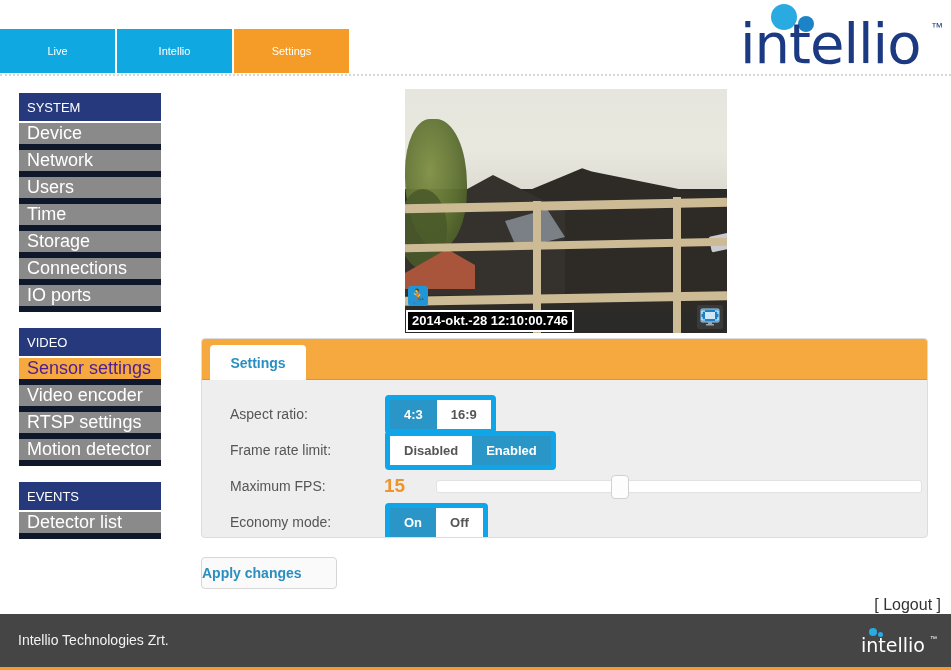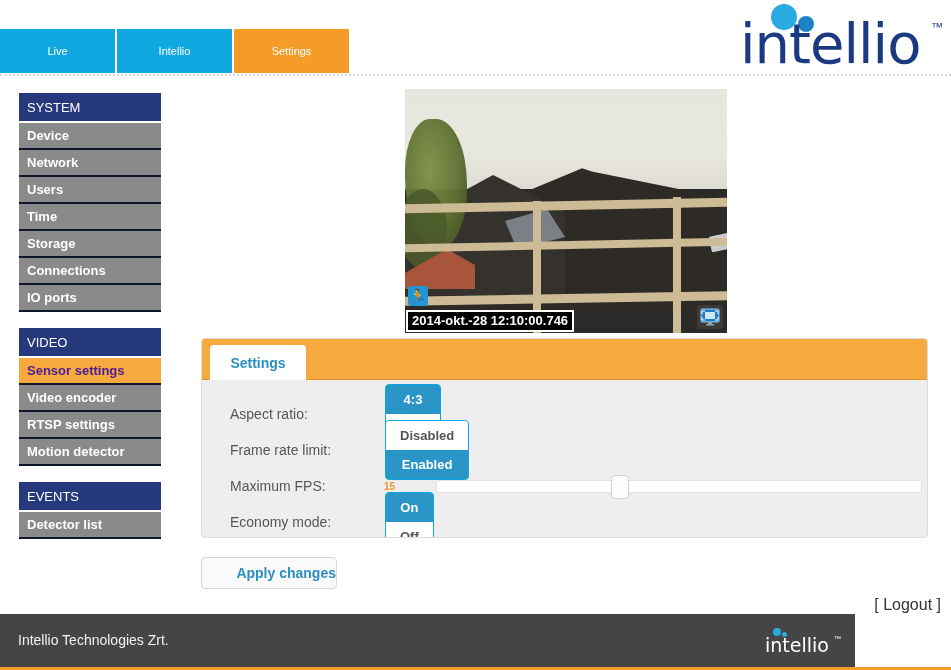--- a/index.html
+++ b/index.html
@@ -38,9 +38,9 @@
   .sb-group { margin-bottom:16px; }
   .sb-head { height:28px; background:#26397c; color:#fff; font-size:13px;
       display:flex; align-items:center; padding-left:8px; margin-bottom:2px; }
-  .sb-item { height:27px; background:#8a8a8a; color:#fff; font-size:13px;
+  .sb-item { height:27px; background:#8a8a8a; color:#fff; font-size:18px;
       display:flex; align-items:center; padding-left:8px;
-      border-bottom:2px solid #0f172a;font-weight:bold; }
+      border-bottom:6px solid #0f172a; }
   .sb-item.active { background:#f5a93f; color:#4c1d95; }
 
   

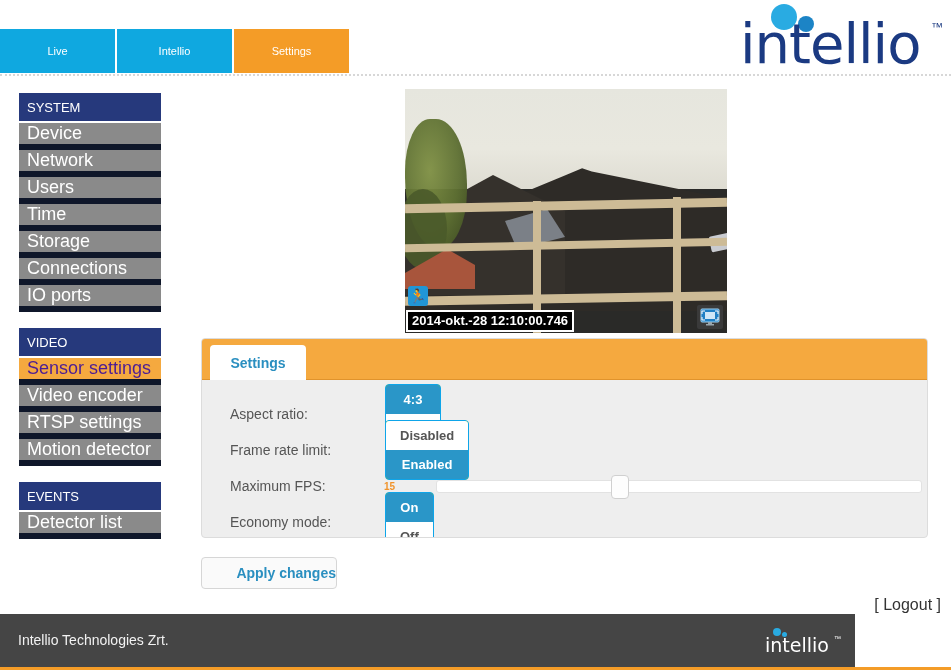--- a/index.html
+++ b/index.html
@@ -91,8 +91,8 @@
   .panel-body { padding:16px 5px 0 28px; }
   .row { display:flex; align-items:center; height:36px; }
   .row-label { width:155px; color:#555; font-size:14px; }
-  .seg { display:flex; border:1px solid #0ea5e9; border-radius:4px; overflow:hidden;
-      background:#84cc16;flex-direction:column; }
+  .seg { display:flex; border:5px solid #0ea5e9; border-radius:4px; overflow:hidden;
+      background:#84cc16; }
   .seg-btn { padding:0 14px; height:29px; display:flex; align-items:center;
       justify-content:center; font-size:13px; font-weight:bold; color:#555;
       background:#fff; }

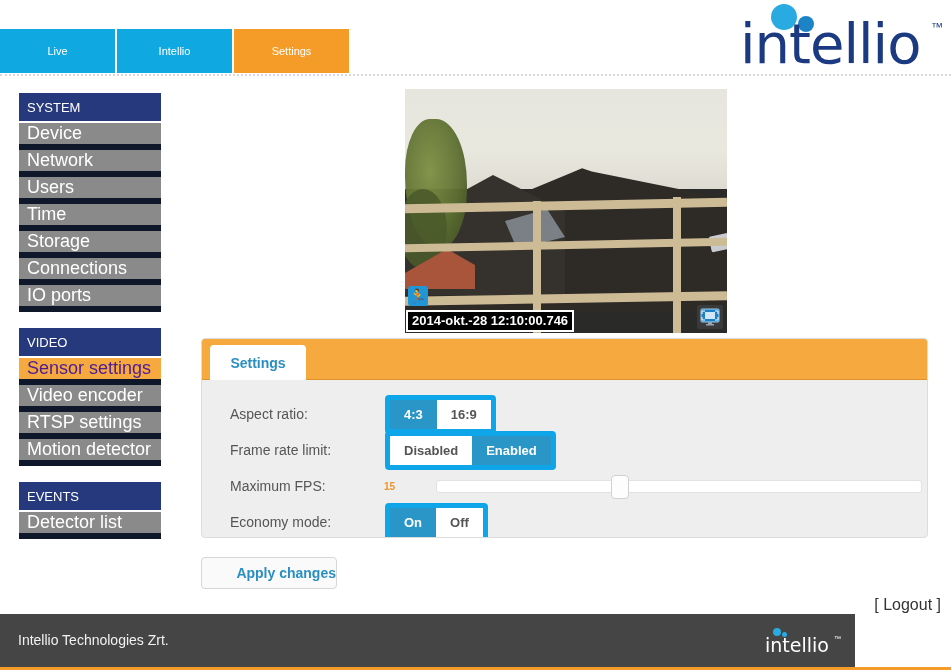--- a/index.html
+++ b/index.html
@@ -97,7 +97,7 @@
       justify-content:center; font-size:13px; font-weight:bold; color:#555;
       background:#fff; }
   .seg-btn.on { background:#2a96c8; color:#fff; }
-  .fps-val { color:#f0932b; font-size:10px; font-weight:bold; width:52px; }
+  .fps-val { color:#f0932b; font-size:19px; font-weight:bold; width:52px; }
   .slider { position:relative; width:490px; height:13px; background:#fff;
       border:1px solid #e2e2e2; border-radius:3px; }
   .slider-handle { position:absolute; top:-6px; left:36%; width:18px; height:24px;

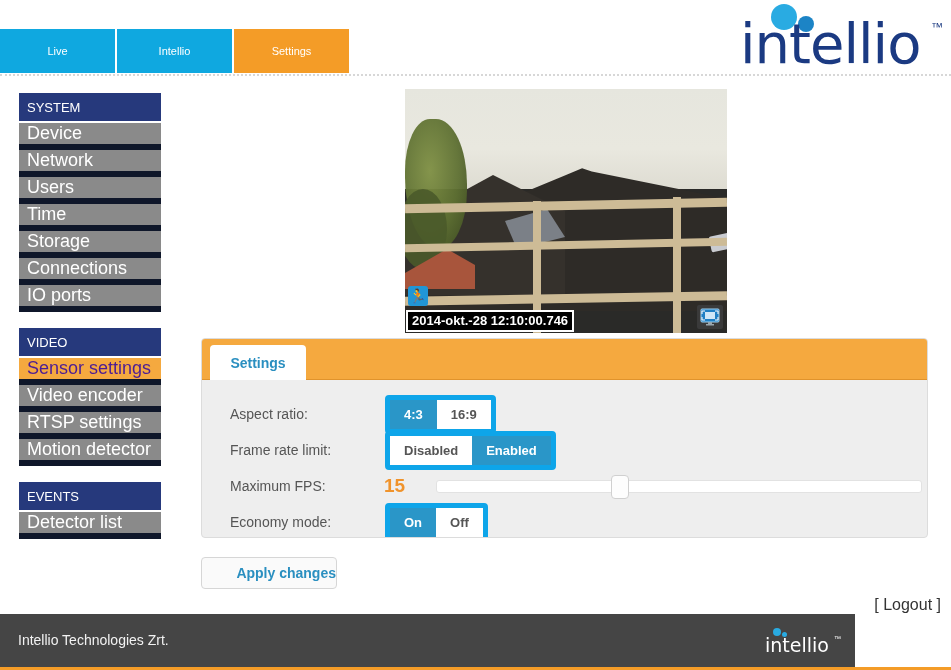--- a/index.html
+++ b/index.html
@@ -106,7 +106,7 @@
   .apply-btn { position:absolute; left:201px; top:557px; width:136px; height:32px;
       background:#fafafa; border:1px solid #d6d6d6; border-radius:4px;
       color:#2a8fc0; font-size:14px; font-weight:bold;
-      display:flex; align-items:center; justify-content:flex-end; }
+      display:flex; align-items:center; justify-content:flex-start; }
 
   .logout { position:absolute; right:10px; top:596px; font-size:16px; color:#333; }
 

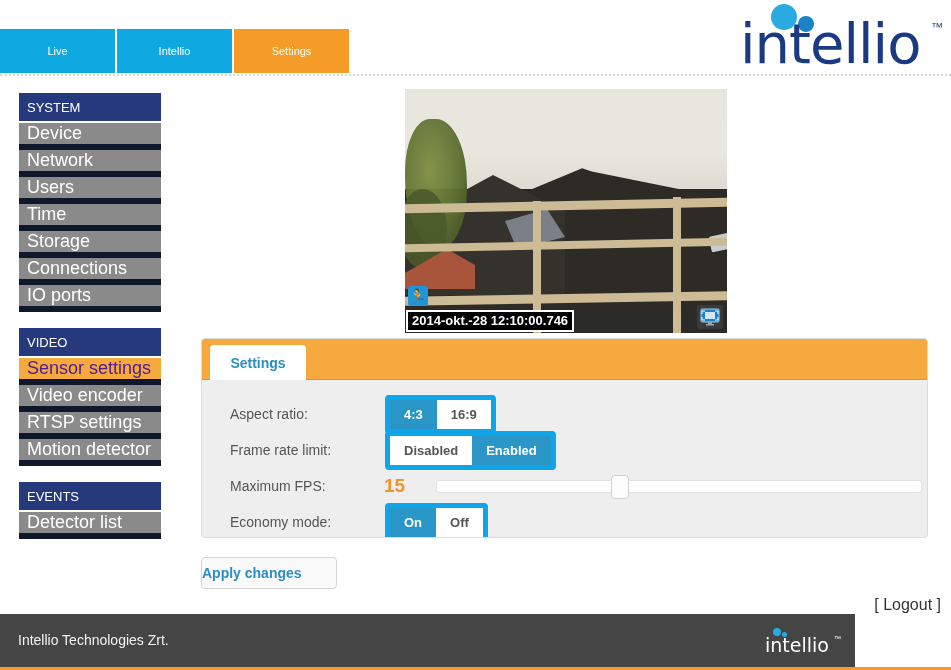--- a/index.html
+++ b/index.html
@@ -111,7 +111,7 @@
   .logout { position:absolute; right:10px; top:596px; font-size:16px; color:#333; }
 
   
-  .footer { position:absolute; left:0; bottom:0; width:855px; height:56px;
+  .footer { position:absolute; left:0; bottom:0; width:951px; height:56px;
       background:#454545; }
   .footer-txt { position:absolute; left:18px; top:18px; color:#f2f2f2; font-size:14px; }
   .footer-logo { position:absolute; right:14px; top:12px; width:76px; height:34px; }

